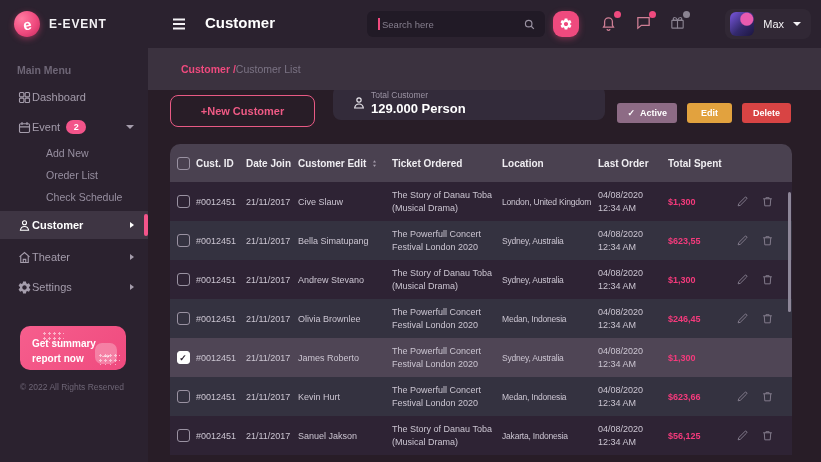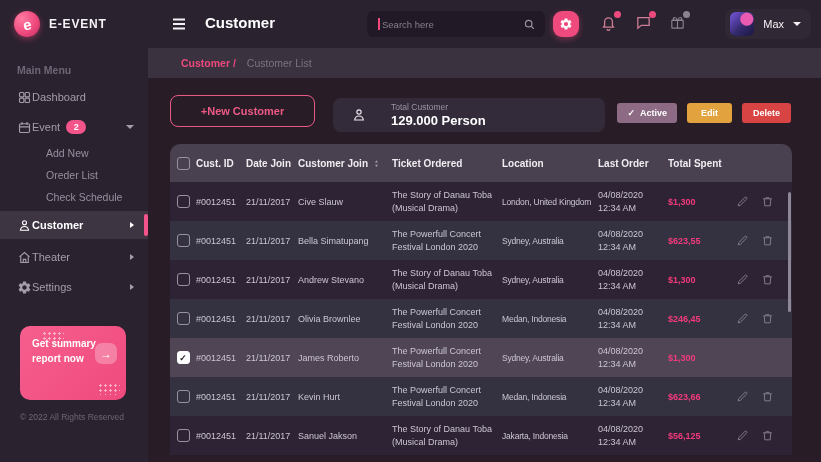--- a/index.html
+++ b/index.html
@@ -68,8 +68,8 @@
        linear-gradient(135deg,#7a57e0 0%,#342a6e 55%,#1c1640 100%);}
   .user-name{color:#f4f2f5;font-size:11px;}
   
-  .breadcrumb{position:absolute;left:148px;top:48px;right:0;height:30px;background:#3b323f;
-     display:flex;align-items:center;padding-left:33px;font-size:10.5px;z-index:1;gap:11px;}
+  .breadcrumb{position:absolute;left:148px;top:48px;right:0;height:42px;background:#3b323f;
+     display:flex;align-items:center;padding-left:33px;font-size:10.5px;z-index:1;}
   .crumb-section{color:#ef4a7e;font-weight:bold;cursor:pointer;}
   .crumb-page{color:#7b7384;cursor:pointer;}
   

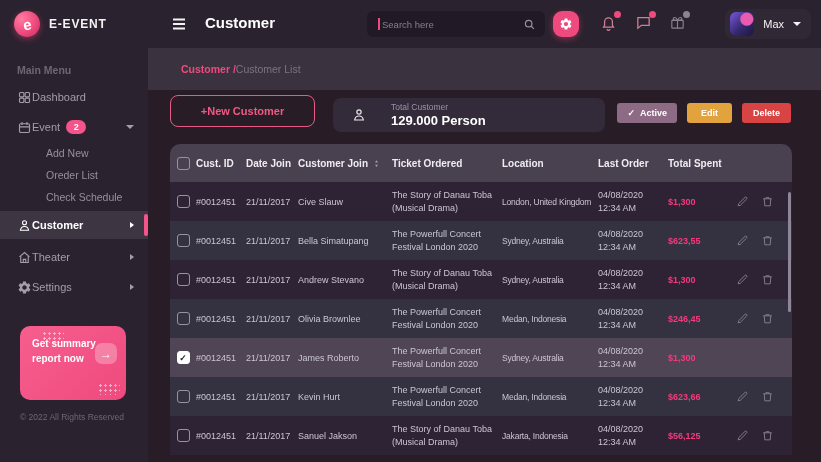--- a/index.html
+++ b/index.html
@@ -77,8 +77,8 @@
   .btn-new{position:absolute;left:22px;top:17px;width:145px;height:32px;border:1px solid #e85a84;
      border-radius:8px;background:transparent;color:#ef5a85;font-size:11px;font-weight:bold;
      font-family:"Liberation Sans",sans-serif;cursor:pointer;}
-  .total-card{position:absolute;left:185px;top:20px;width:272px;height:34px;background:#332b3a;
-     border-radius:8px;display:flex;align-items:center;padding-left:18px;box-sizing:border-box;gap:24px;}
+  .total-card{position:absolute;left:185px;top:8px;width:272px;height:34px;background:#332b3a;
+     border-radius:8px;display:flex;align-items:center;padding-left:18px;box-sizing:border-box;gap:4px;}
   .total-card svg{width:16px;height:16px;color:#e9e6ec;}
   .total-label{font-size:8.5px;color:#9b93a3;}
   .total-value{font-size:13px;font-weight:bold;color:#fff;margin-top:1px;}

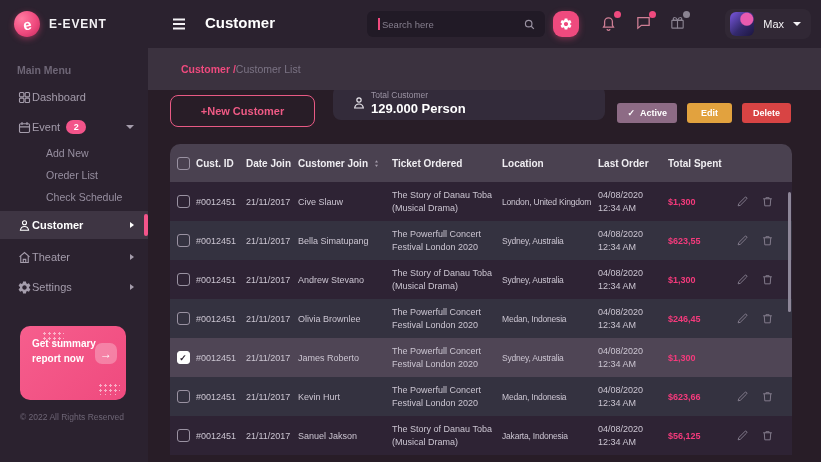--- a/index.html
+++ b/index.html
@@ -286,7 +286,7 @@
         <div class="hcell">Cust. ID</div>
         <div class="hcell">Date Join</div>
         <div class="hcell">
-          <span>Customer Join</span>
+          <span>Customer Edit</span>
           <svg class="sort-icon" viewBox="0 0 24 24" fill="currentColor">
               <path d="M12 3l4 6H8z"></path>
               <path d="M12 21l-4-6h8z"></path>

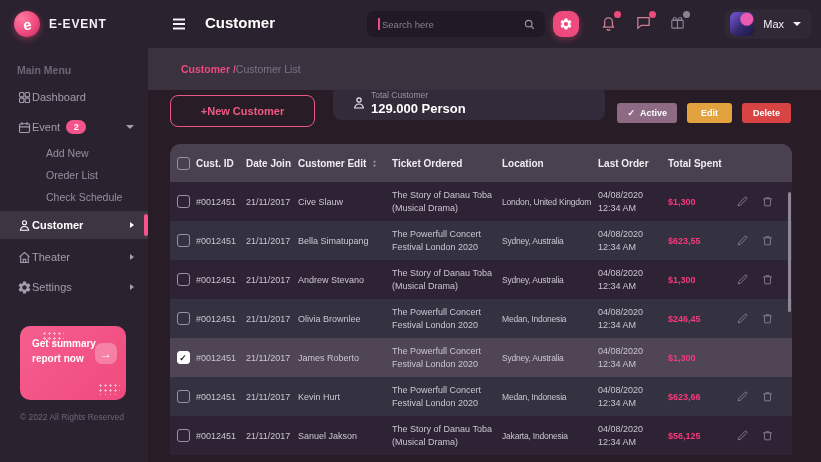--- a/index.html
+++ b/index.html
@@ -30,7 +30,7 @@
   .menu-item.active{background:#3e3543;color:#fff;font-weight:bold;height:28px;margin:3px 0;}
   .menu-item.active::after{content:"";position:absolute;right:0;top:3px;bottom:3px;width:4px;
      background:#f3548a;border-radius:2px;}
-  .summary-card{position:relative;margin:24px 14px 0 20px;width:106px;height:74px;border-radius:10px;
+  .summary-card{position:relative;margin:24px 14px 0 20px;width:106px;height:44px;border-radius:10px;
      background:linear-gradient(135deg,#f65e8d,#ef4a7e);padding:11px 0 12px 12px;box-sizing:border-box;cursor:pointer;}
   .summary-card::before{content:"";position:absolute;left:22px;top:5px;width:22px;height:12px;
      background-image:radial-gradient(rgba(255,255,255,.55) 1px,transparent 1.3px);background-size:5px 5px;}

